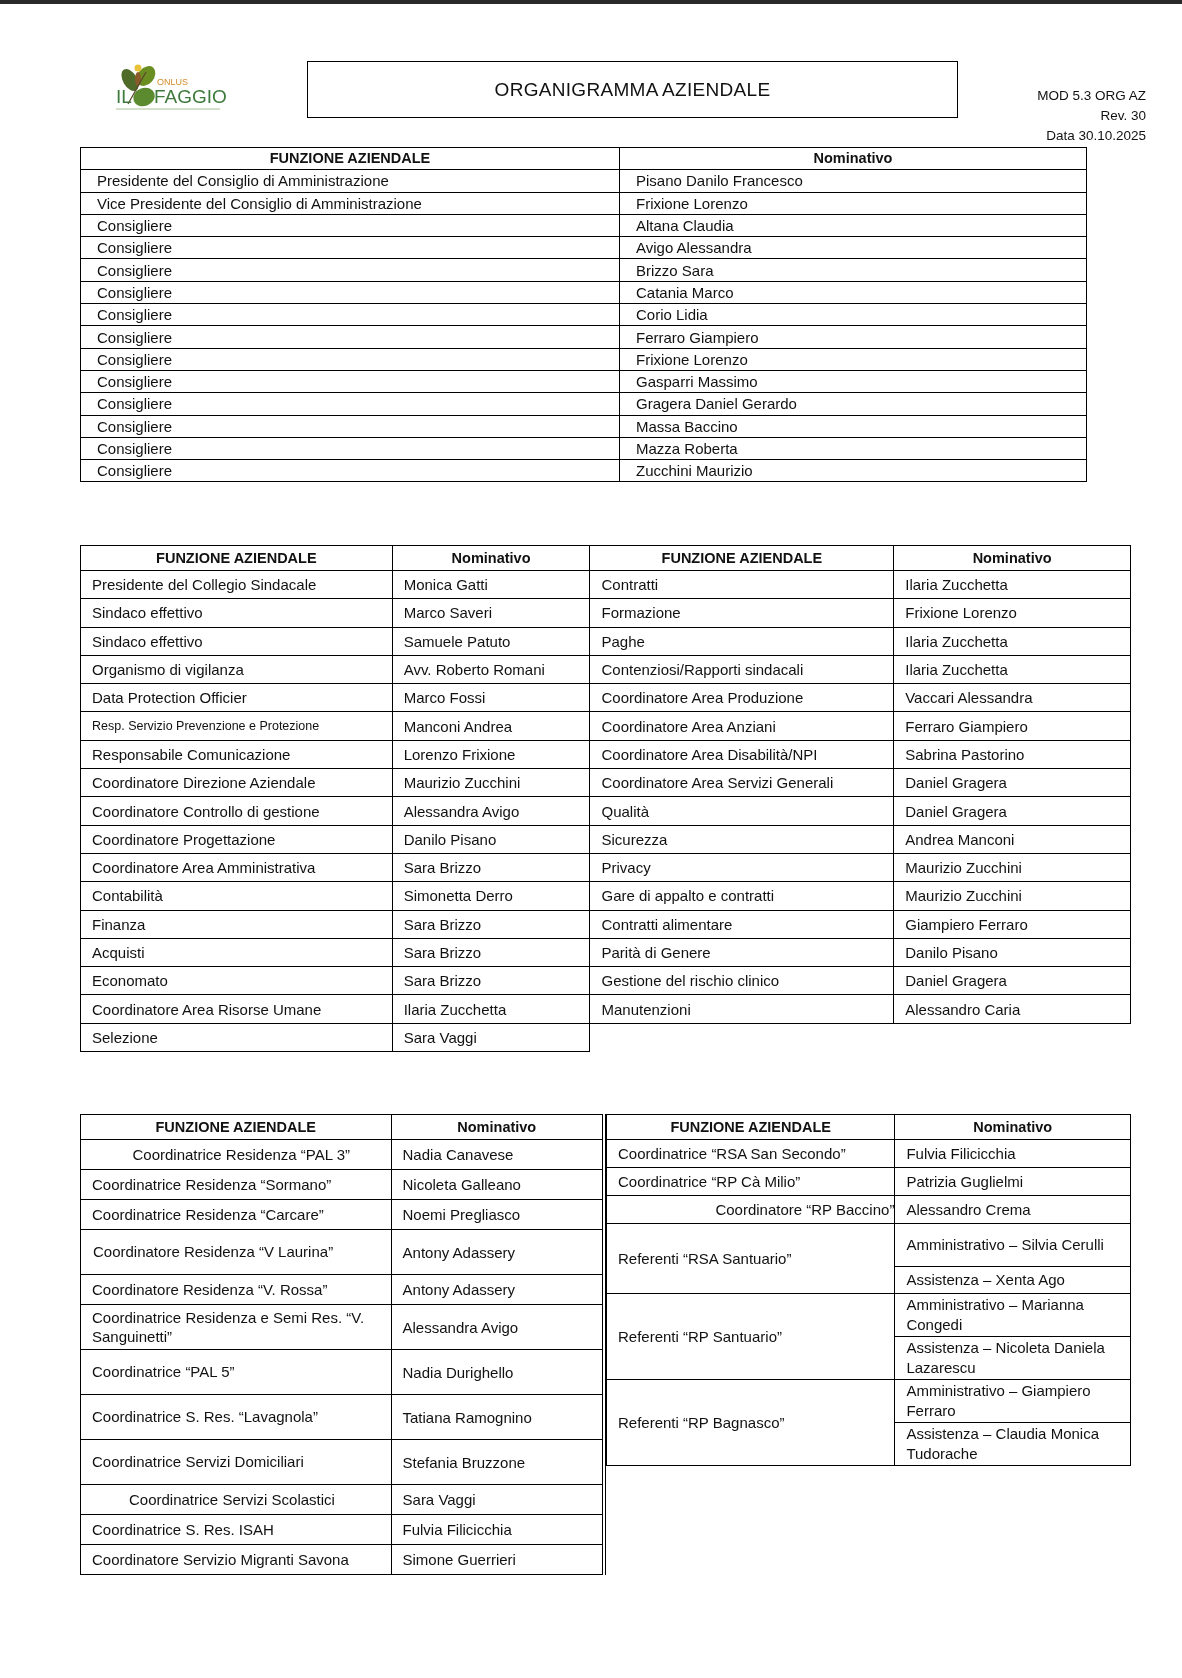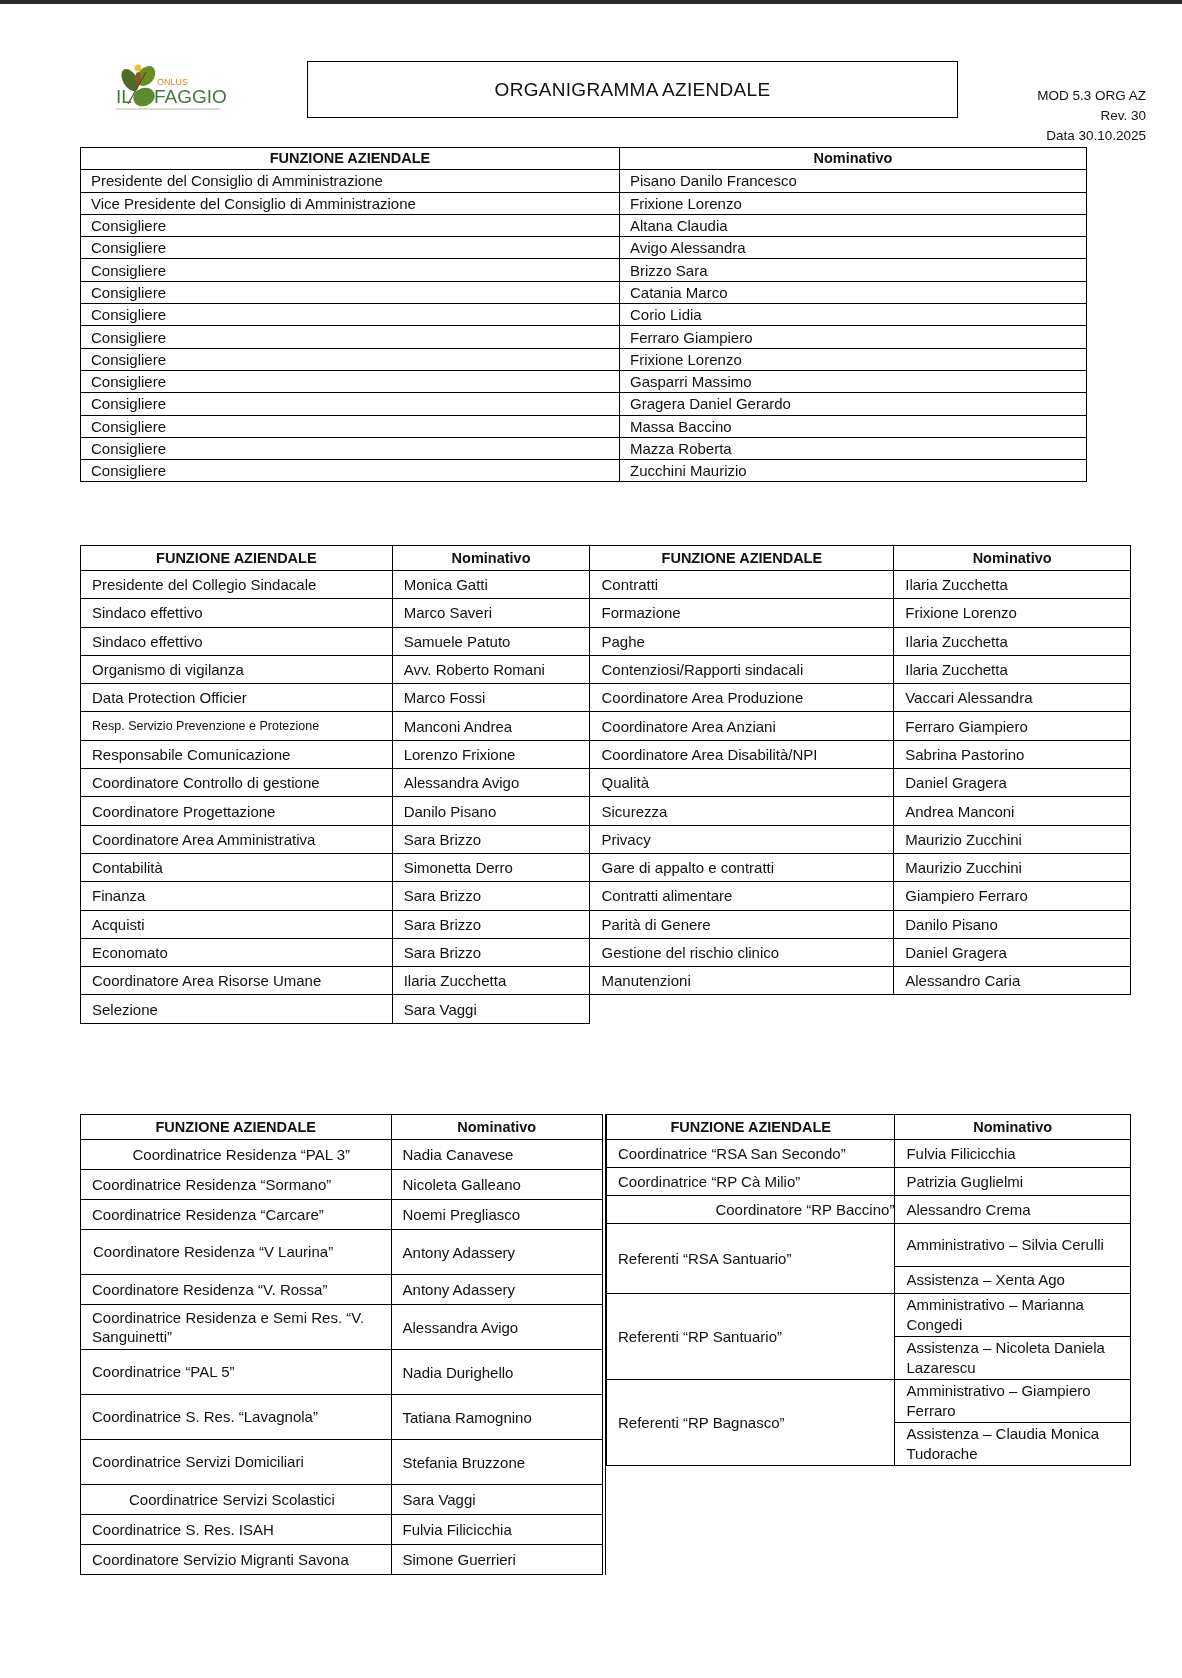--- a/index.html
+++ b/index.html
@@ -31,7 +31,7 @@
   
   #t1 { left: 80px; top: 147px; width: 1007px; }
   #t1 th, #t1 td { height: 21.3px; line-height: 21px; }
-  #t1 td { padding-left: 10px; }
+  #t1 td { padding-left: 16px; }
   #t1 col.c1 { width: 539px; }
 
   

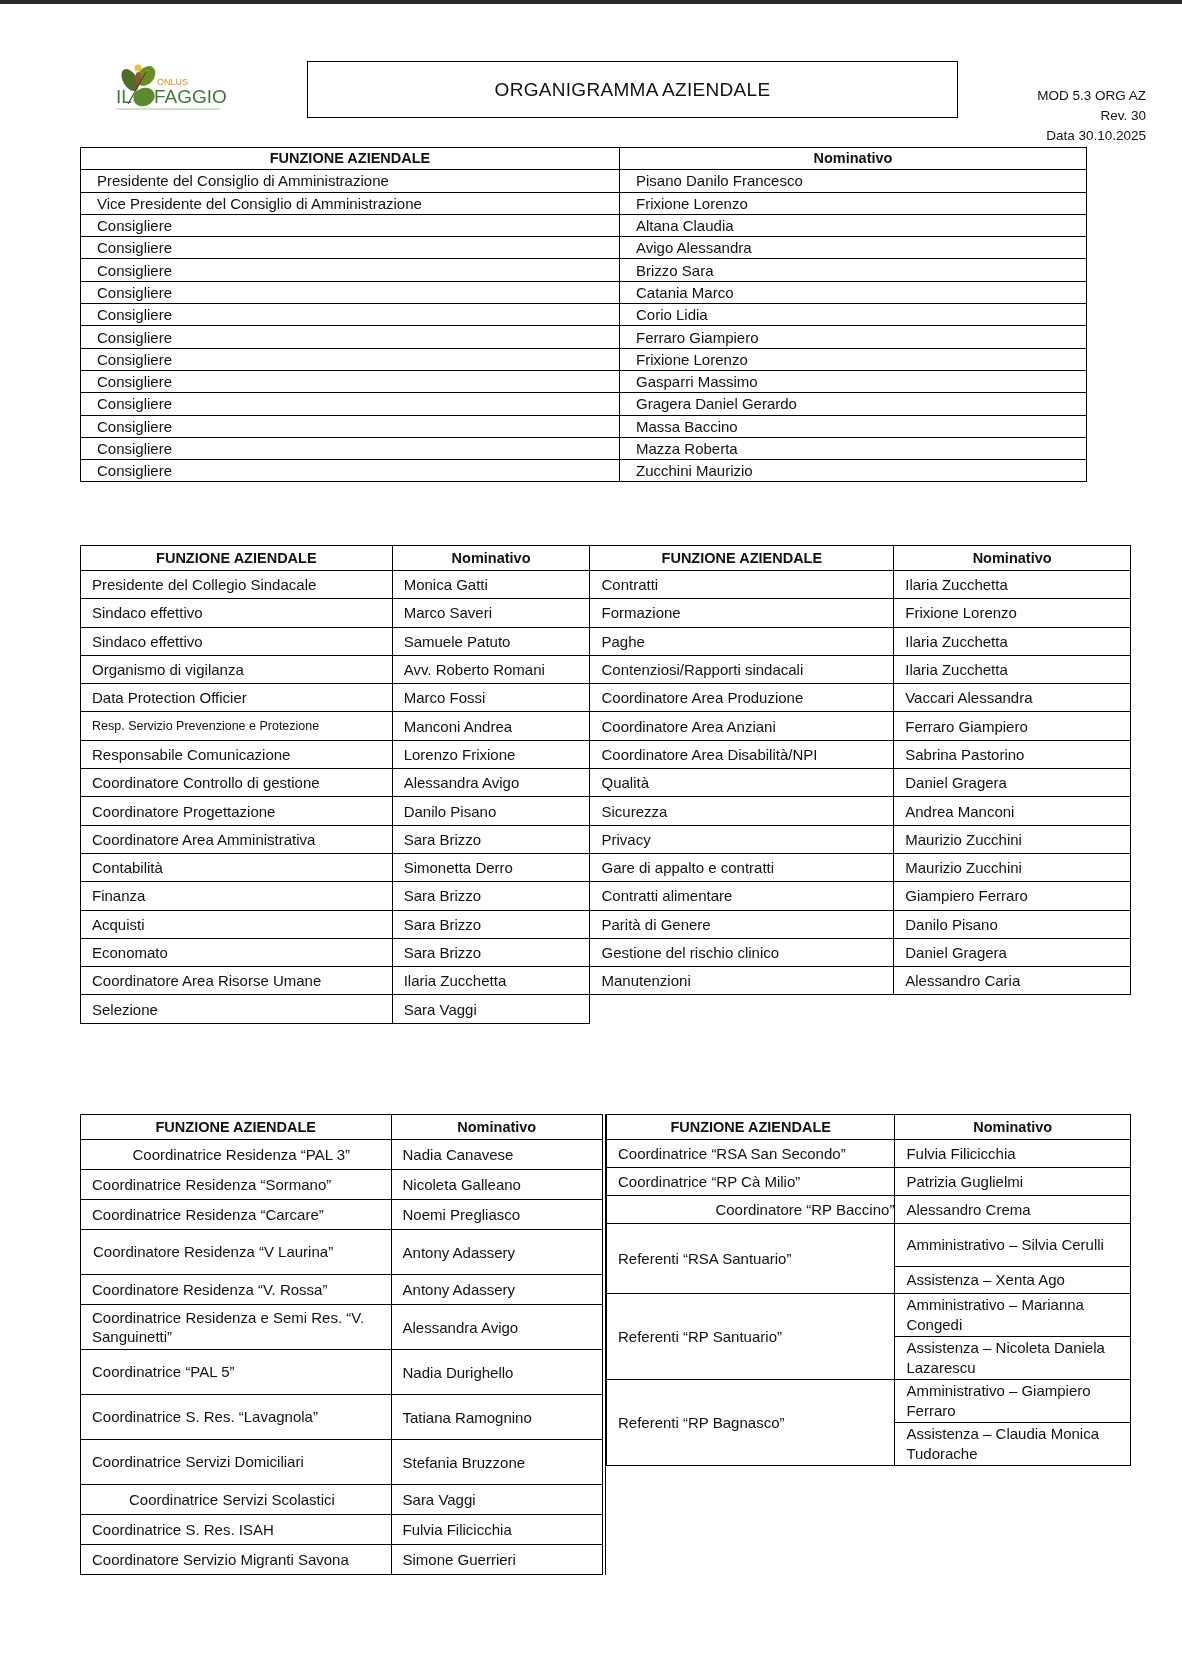--- a/index.html
+++ b/index.html
@@ -211,6 +211,12 @@
         <td>Sabrina Pastorino</td>
       </tr>
       <tr>
+        <td>Coordinatore Direzione Aziendale</td>
+        <td>Maurizio Zucchini</td>
+        <td>Coordinatore Area Servizi Generali</td>
+        <td>Daniel Gragera</td>
+      </tr>
+      <tr>
         <td>Coordinatore Controllo di gestione</td>
         <td>Alessandra Avigo</td>
         <td>Qualità</td>

